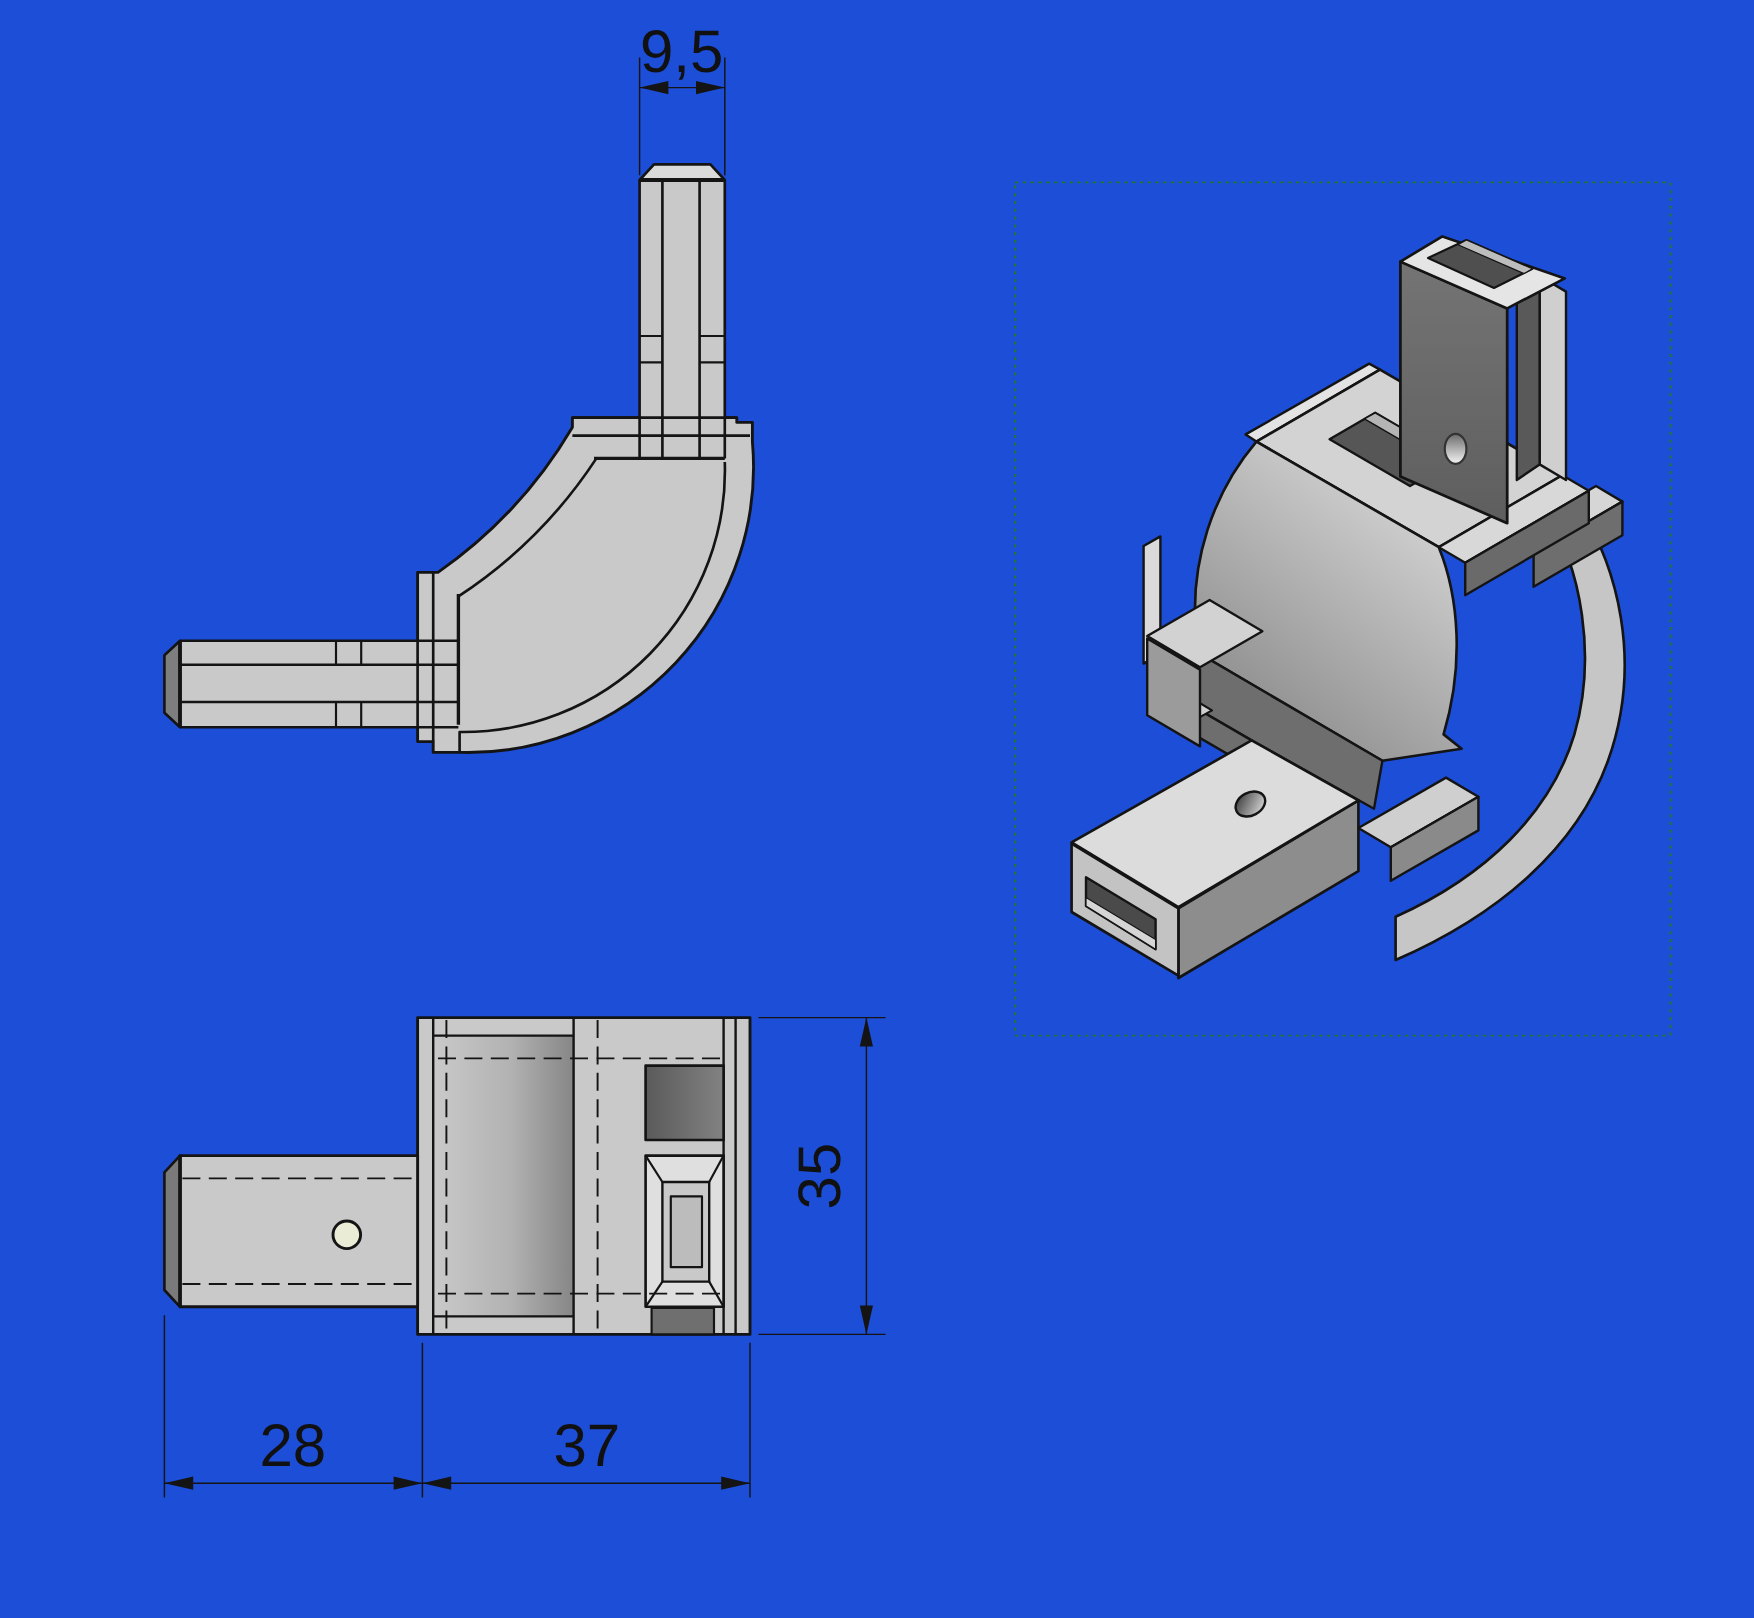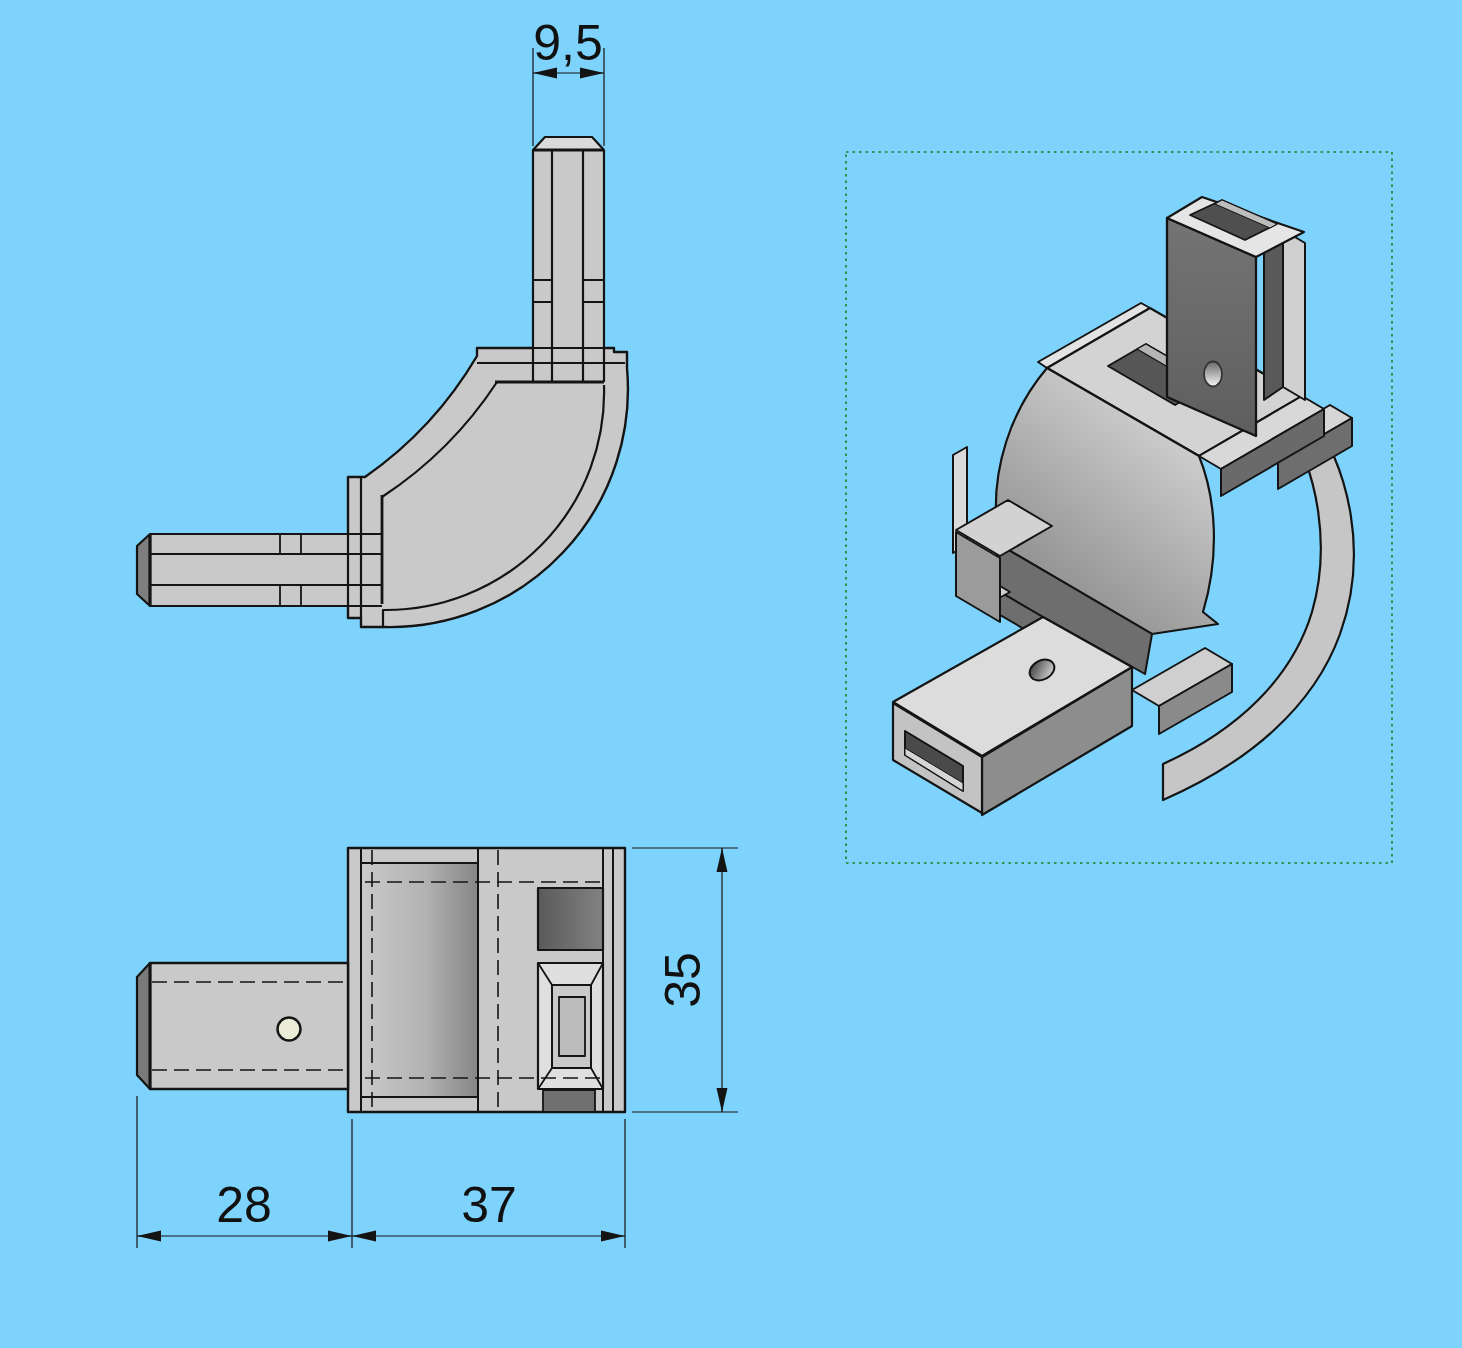--- a/index.html
+++ b/index.html
@@ -10,7 +10,7 @@
   .canvas {
     position: relative;
     width: 1462px; height: 1348px;
-    background: #7dd3fc;
+    background: #1d4ed8;
     overflow: hidden;
   }
   svg { display: block; }

